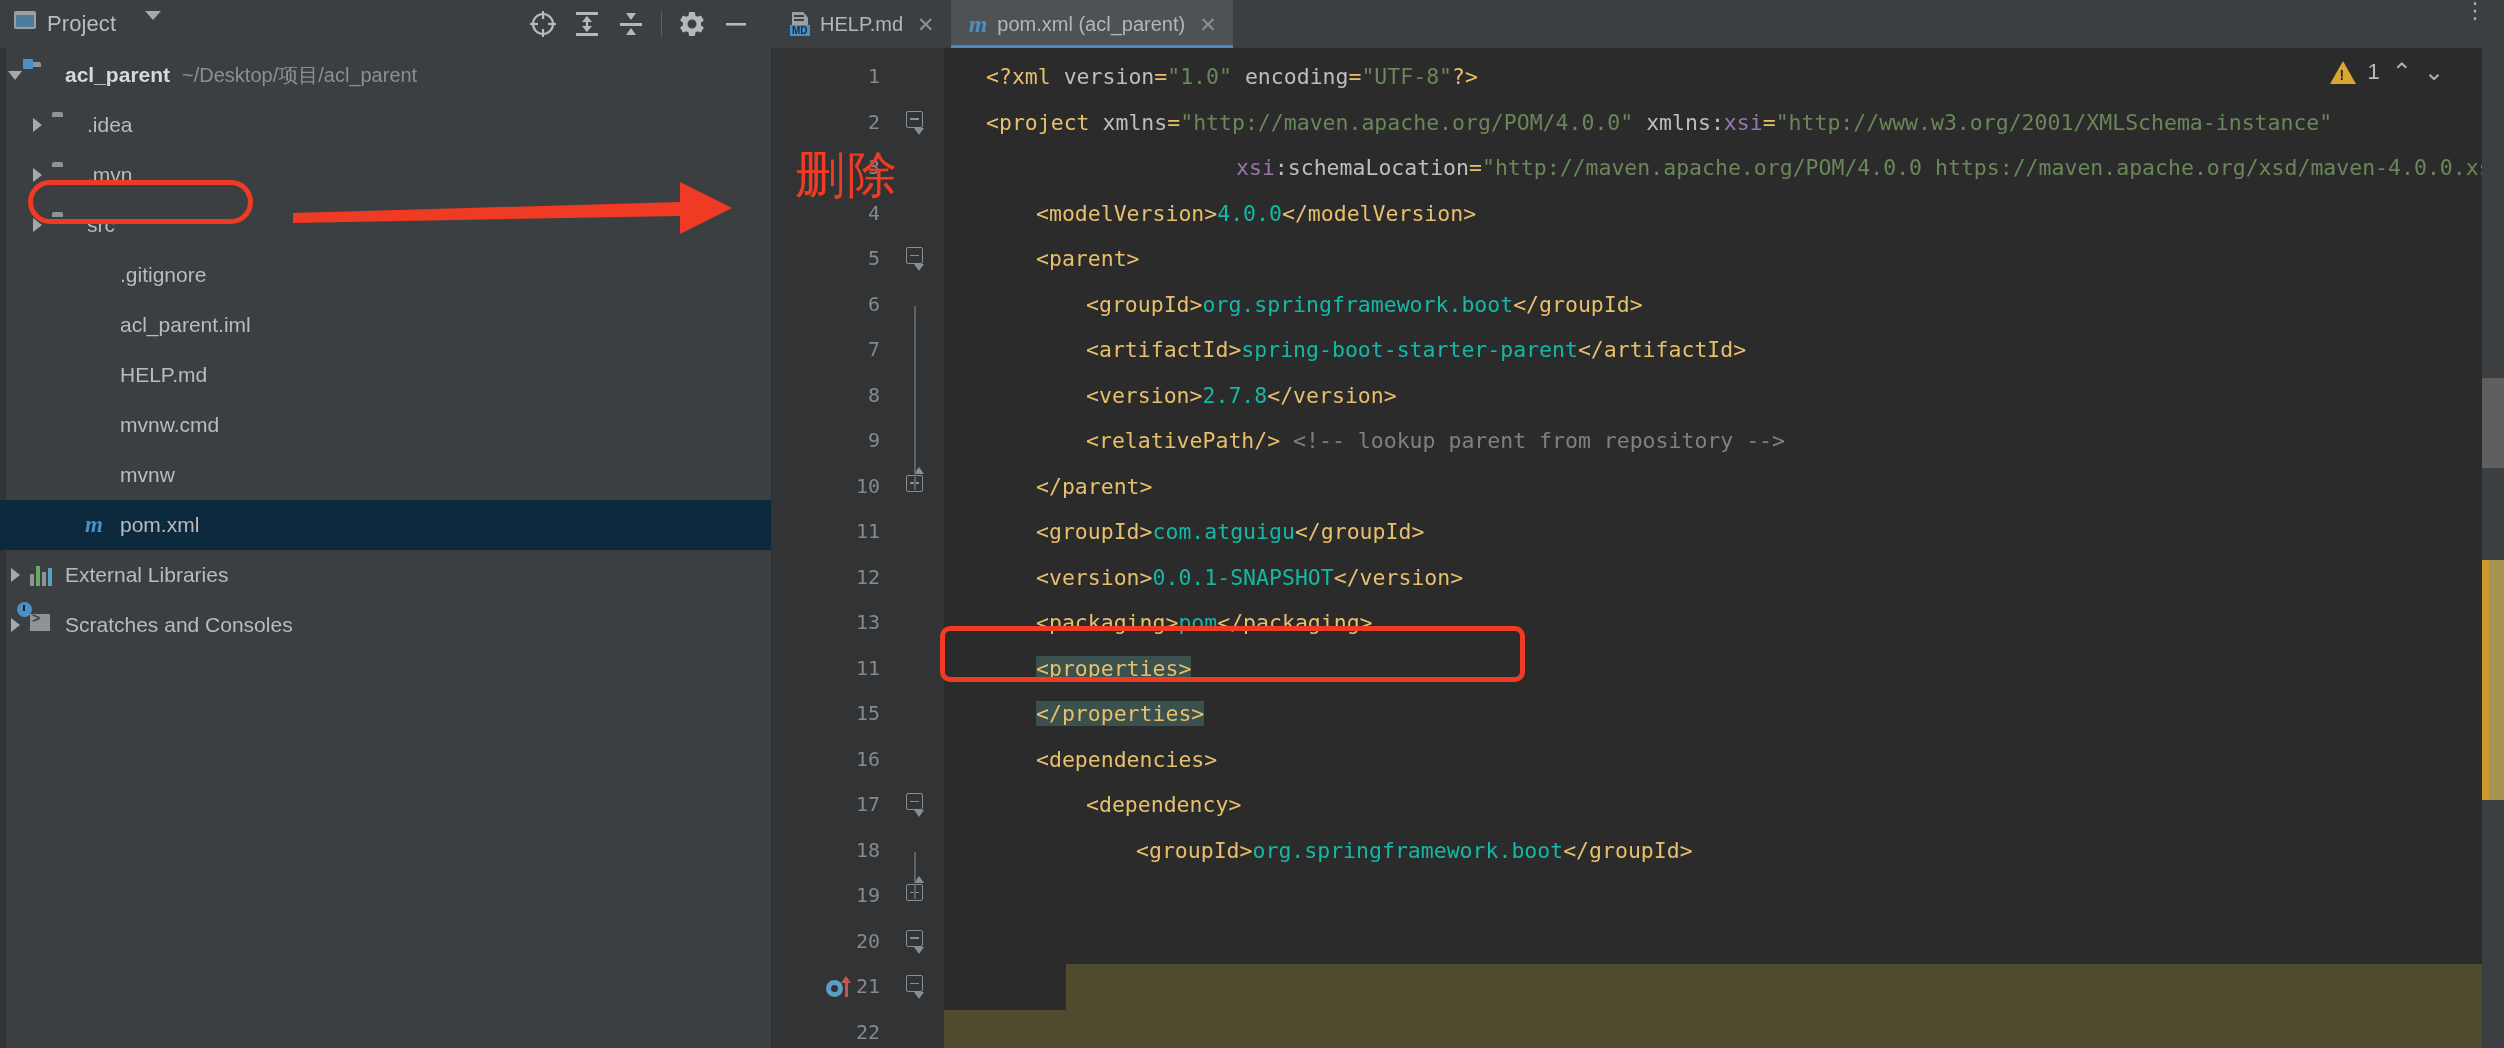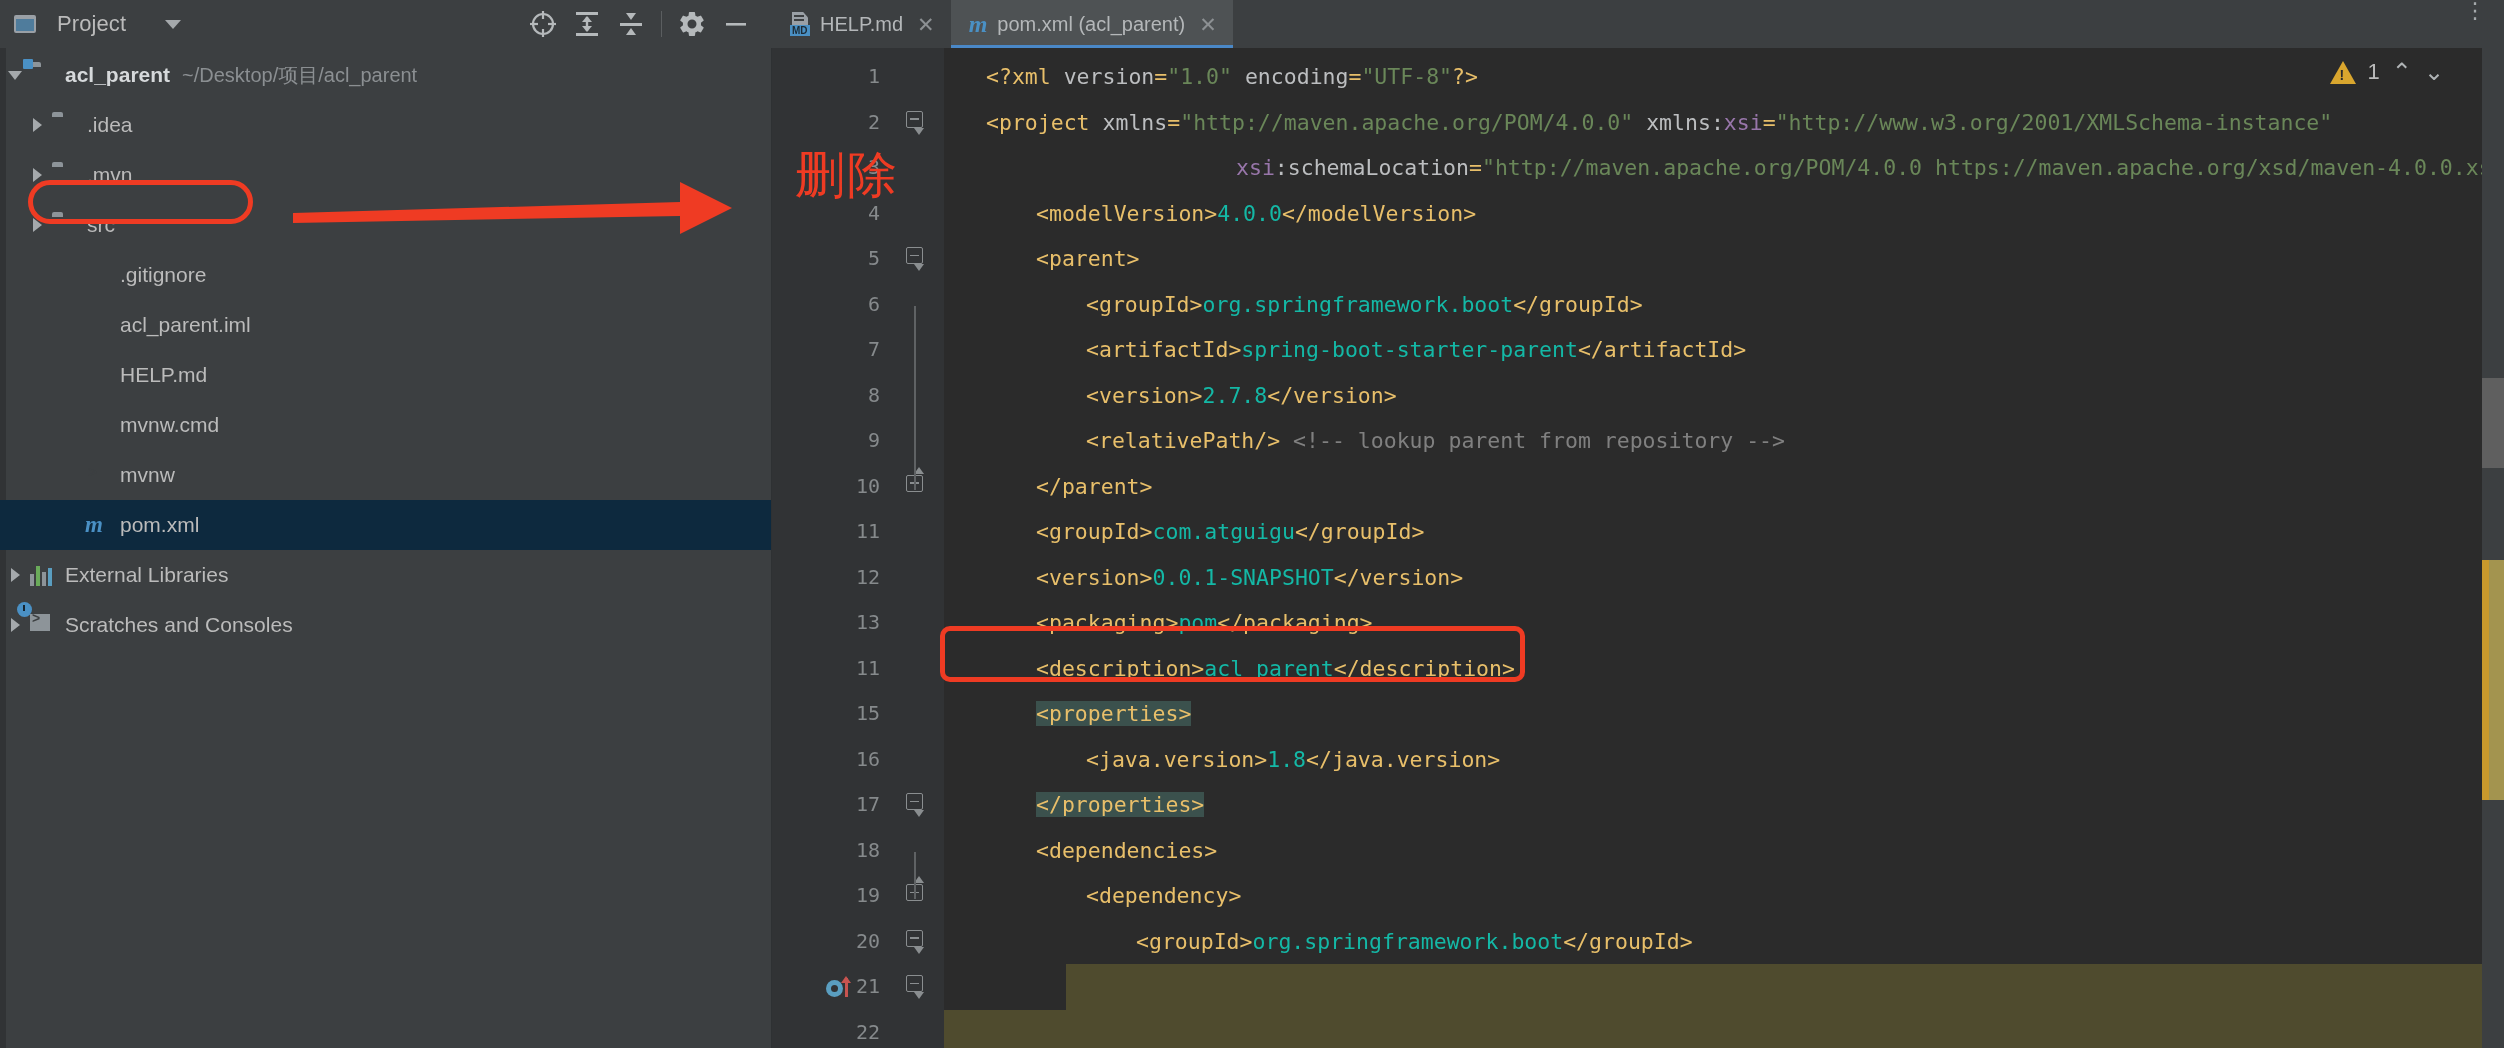--- a/index.html
+++ b/index.html
@@ -19,7 +19,7 @@
     width: 772px; flex: 0 0 772px; display: flex; align-items: center;
     padding-left: 14px; background: #3c3f41; position: relative;
   }
-  .proj-title-wrap { display: flex; align-items: center; gap: 21px; }
+  .proj-title-wrap { display: flex; gap: 11px; }
   .proj-win-icon {
     width: 22px; height: 18px; border: 2px solid #9aa0a6; border-radius: 2px;
     background: #4f7c9c; position: relative;

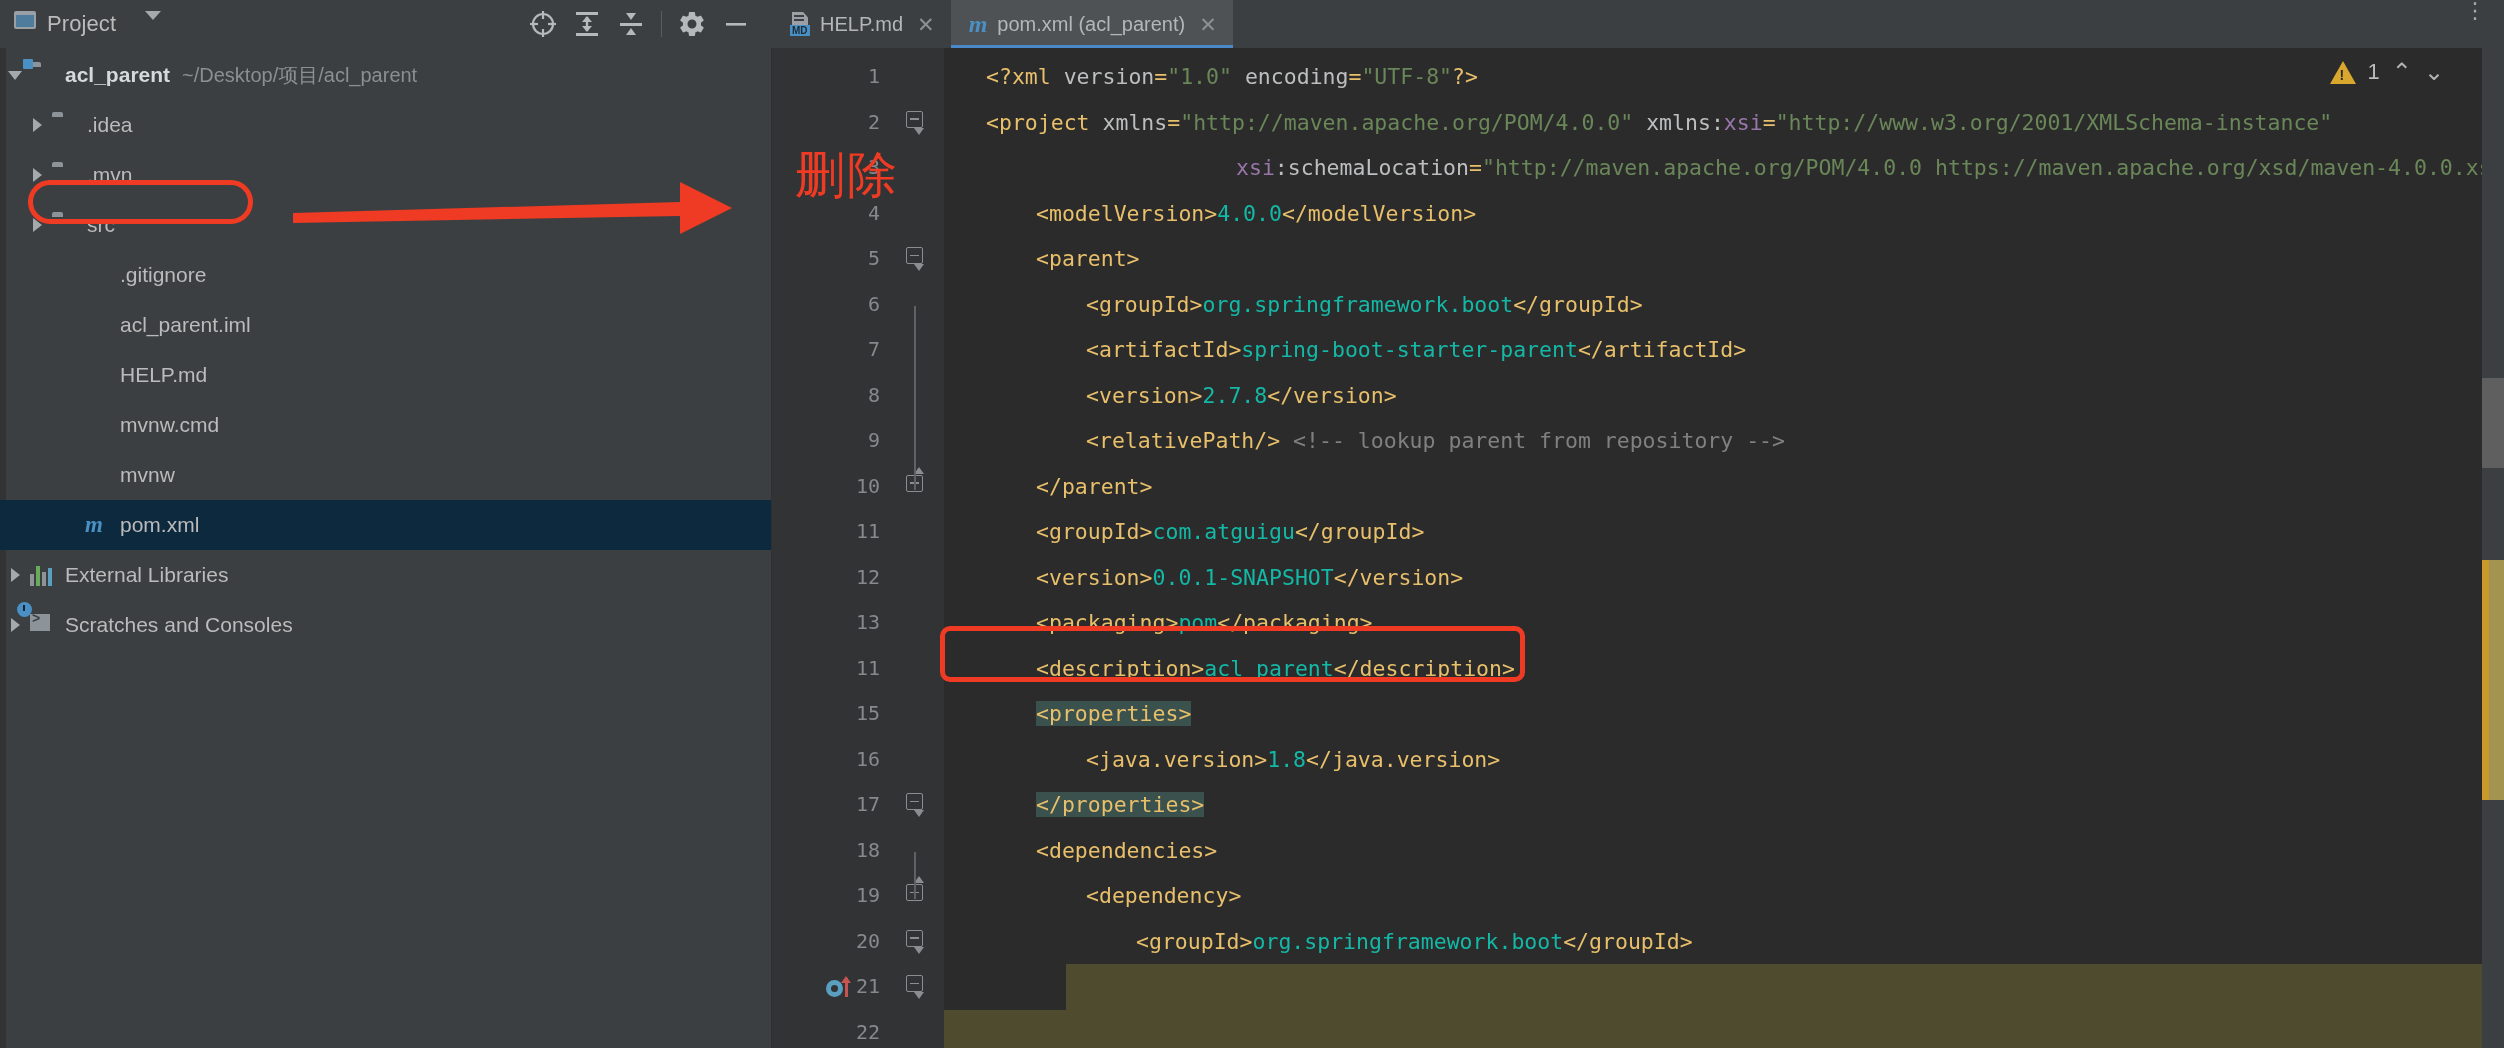--- a/index.html
+++ b/index.html
@@ -453,7 +453,6 @@
           <div class="cline"><span style="display:inline-block;width:78px"></span><span class="t">&lt;groupId&gt;</span><span class="tx">com.atguigu</span><span class="t">&lt;/groupId&gt;</span></div>
           <div class="cline"><span style="display:inline-block;width:78px"></span><span class="t">&lt;version&gt;</span><span class="tx">0.0.1-SNAPSHOT</span><span class="t">&lt;/version&gt;</span></div>
           <div class="cline"><span style="display:inline-block;width:78px"></span><span class="t">&lt;packaging&gt;</span><span class="tx">pom</span><span class="t">&lt;/packaging&gt;</span></div>
-          <div class="cline"><span style="display:inline-block;width:78px"></span><span class="t">&lt;description&gt;</span><span class="tx">acl_parent</span><span class="t">&lt;/description&gt;</span></div>
           <div class="cline"><span style="display:inline-block;width:78px"></span><span class="t hl-prop">&lt;properties&gt;</span></div>
           <div class="cline"><span style="display:inline-block;width:128px"></span><span class="t">&lt;java.version&gt;</span><span class="tx">1.8</span><span class="t">&lt;/java.version&gt;</span></div>
           <div class="cline"><span style="display:inline-block;width:78px"></span><span class="t hl-prop">&lt;/properties&gt;</span></div>

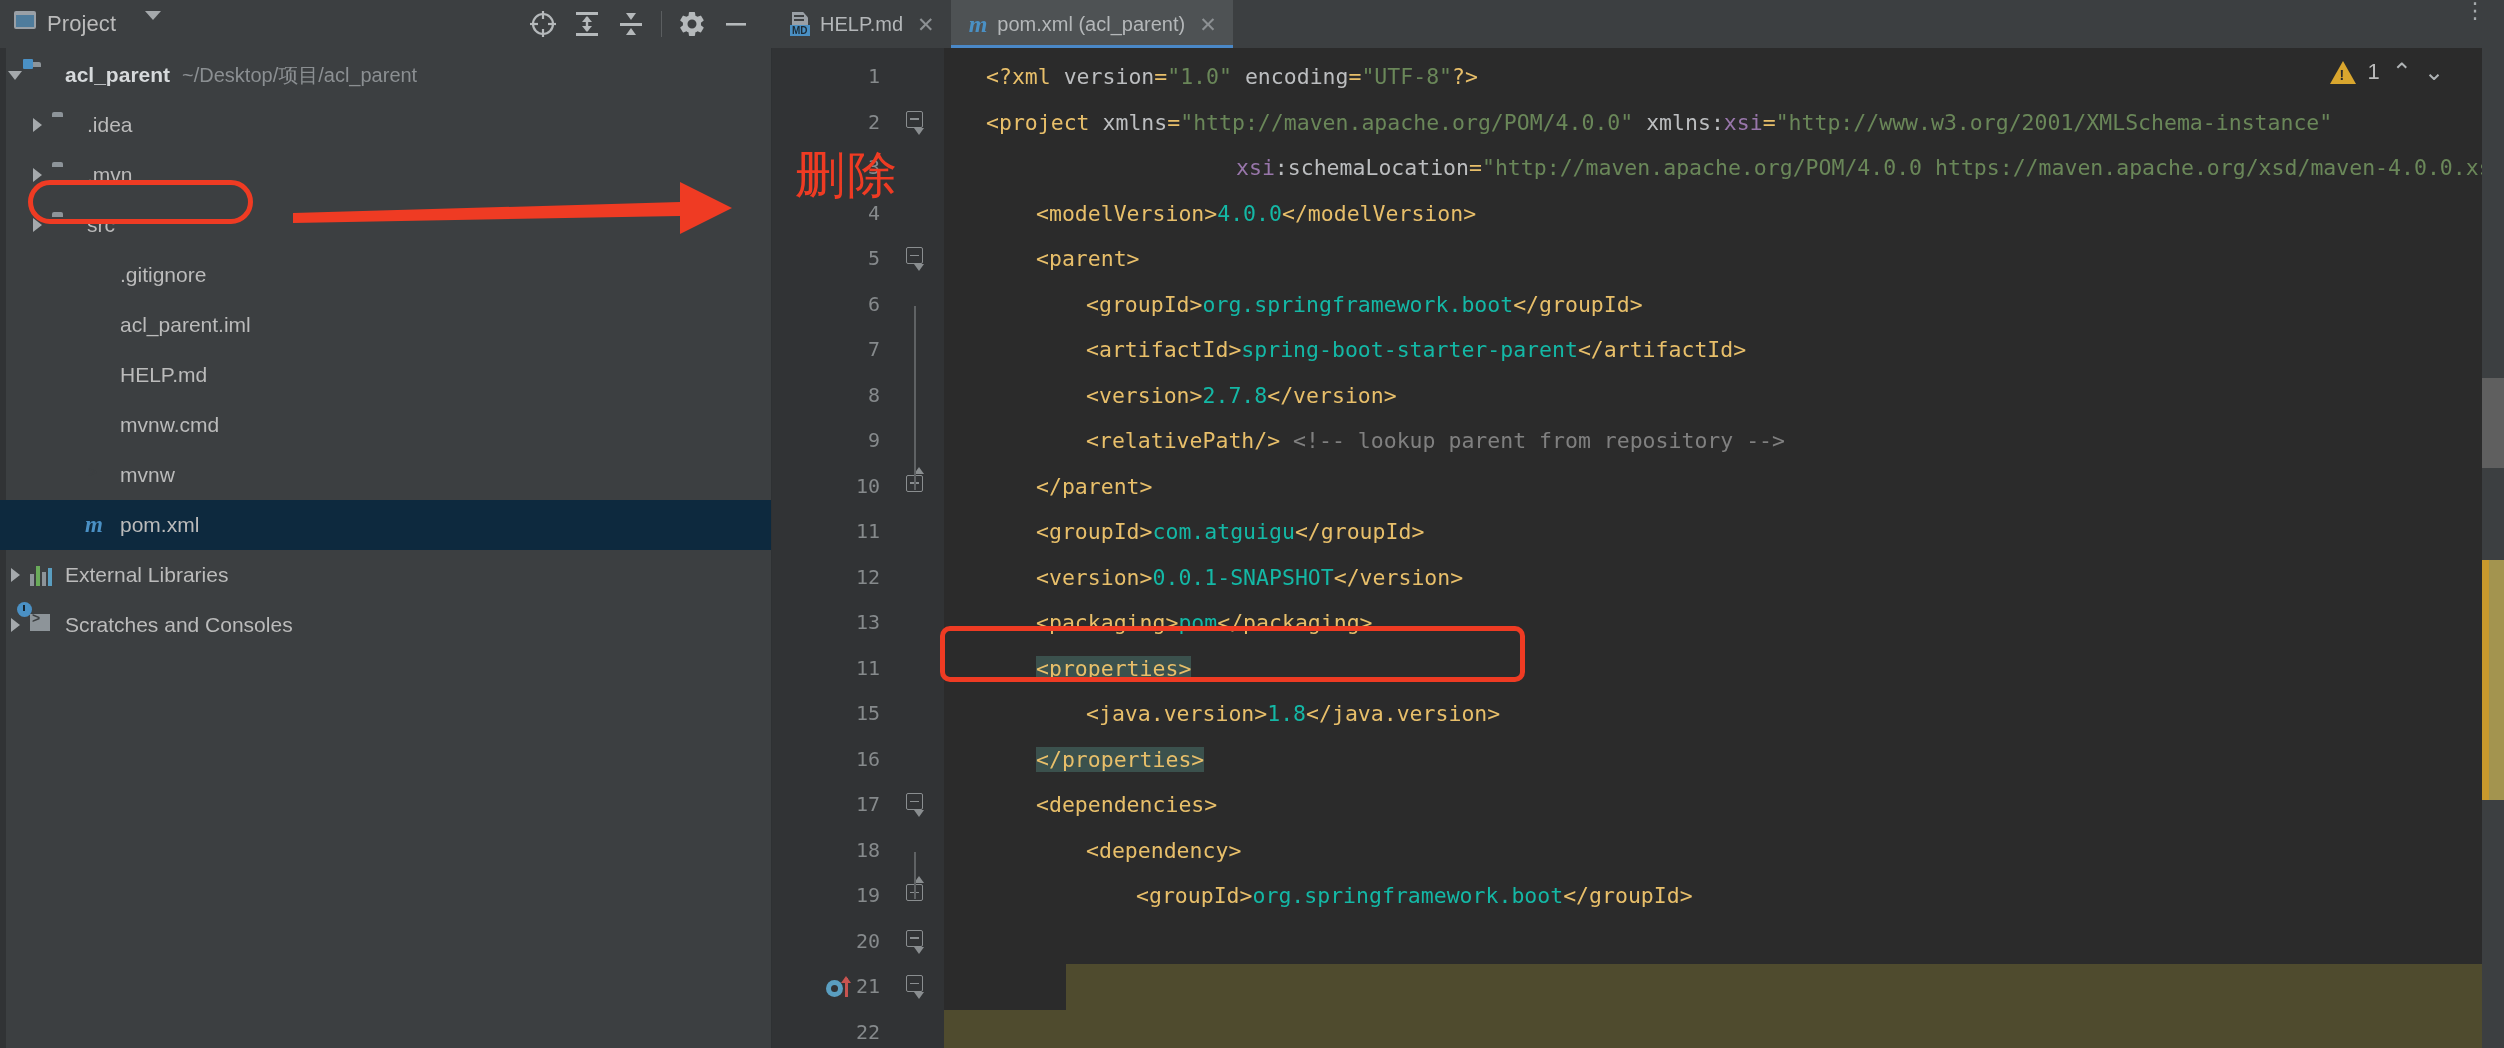--- a/index.html
+++ b/index.html
@@ -454,7 +454,6 @@
           <div class="cline"><span style="display:inline-block;width:78px"></span><span class="t">&lt;version&gt;</span><span class="tx">0.0.1-SNAPSHOT</span><span class="t">&lt;/version&gt;</span></div>
           <div class="cline"><span style="display:inline-block;width:78px"></span><span class="t">&lt;packaging&gt;</span><span class="tx">pom</span><span class="t">&lt;/packaging&gt;</span></div>
           <div class="cline"><span style="display:inline-block;width:78px"></span><span class="t hl-prop">&lt;properties&gt;</span></div>
-          <div class="cline"><span style="display:inline-block;width:128px"></span><span class="t">&lt;java.version&gt;</span><span class="tx">1.8</span><span class="t">&lt;/java.version&gt;</span></div>
           <div class="cline"><span style="display:inline-block;width:78px"></span><span class="t hl-prop">&lt;/properties&gt;</span></div>
           <div class="cline"><span style="display:inline-block;width:78px"></span><span class="t">&lt;dependencies&gt;</span></div>
           <div class="cline"><span style="display:inline-block;width:128px"></span><span class="t">&lt;dependency&gt;</span></div>

